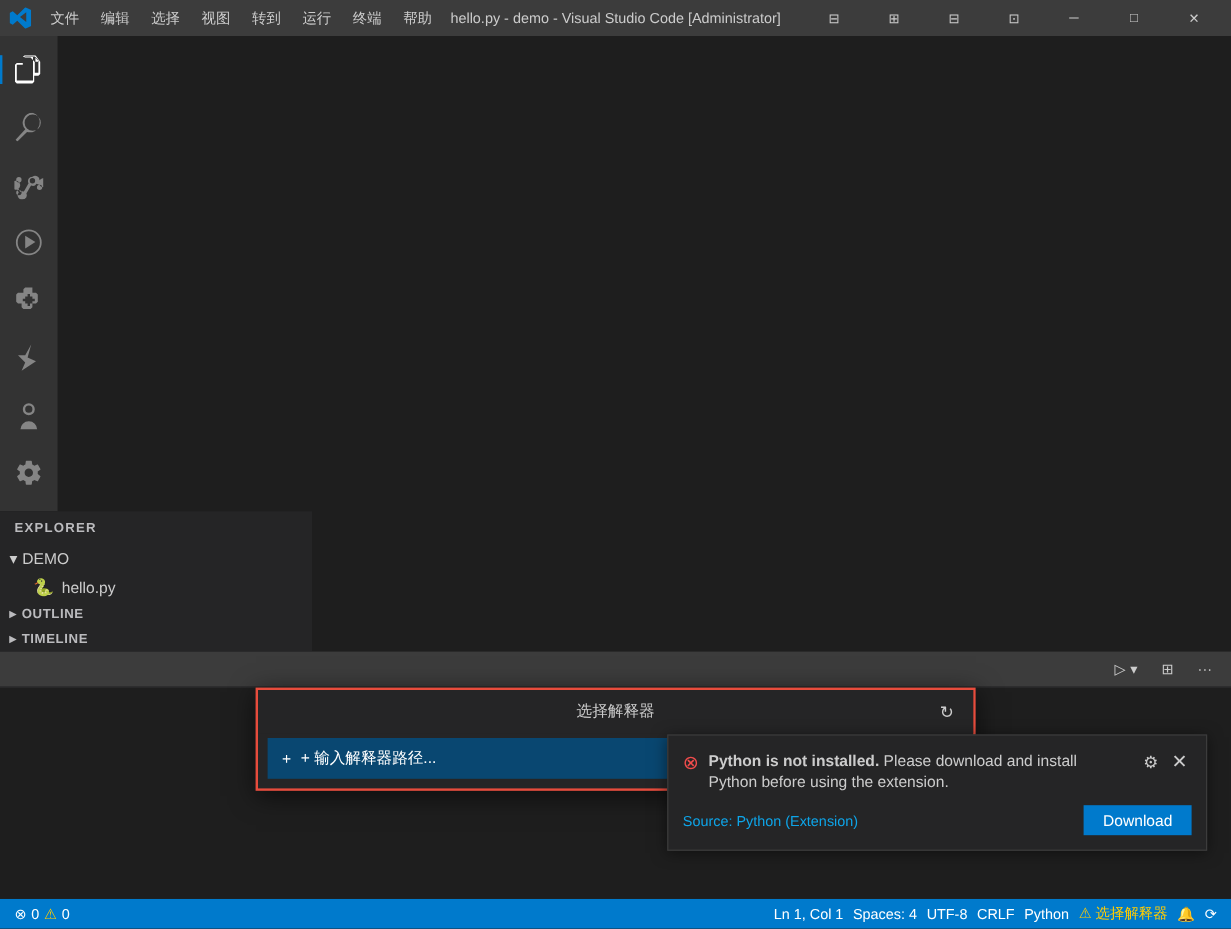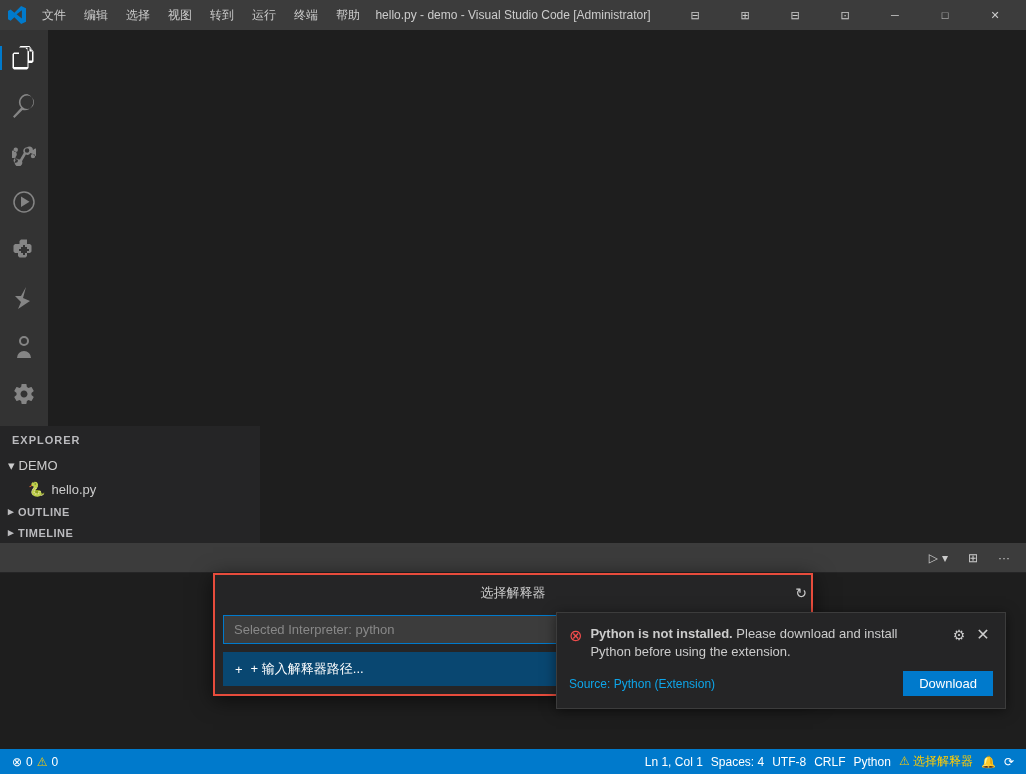--- a/index.html
+++ b/index.html
@@ -227,7 +227,7 @@
       display: flex;
       align-items: center;
       justify-content: space-between;
-      padding: 8px 0;
+      padding: 8px 12px;
       background: #252526;
     }
     .dialog-title {

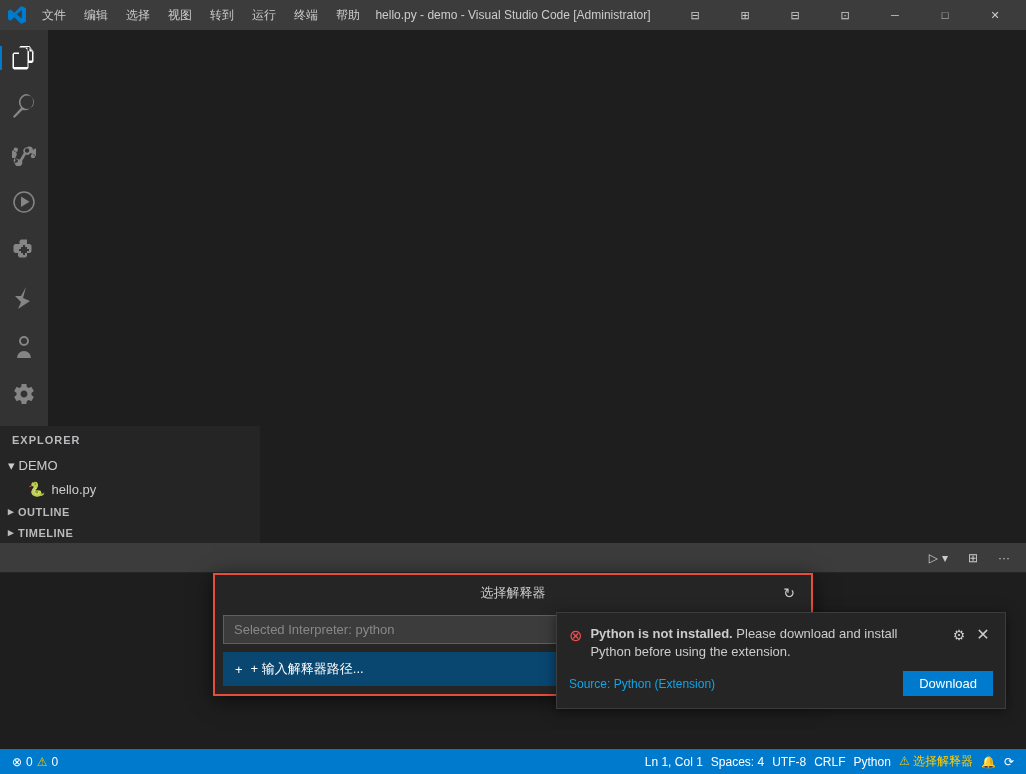--- a/index.html
+++ b/index.html
@@ -511,7 +511,6 @@
           <div class="dialog-title">选择解释器</div>
           <div class="dialog-refresh">↻</div>
         </div>
-        <input class="dialog-search" type="text" placeholder="Selected Interpreter: python" style="">
         <div class="dialog-option selected">
           <span>+</span>
           <span>+ 输入解释器路径...</span>

